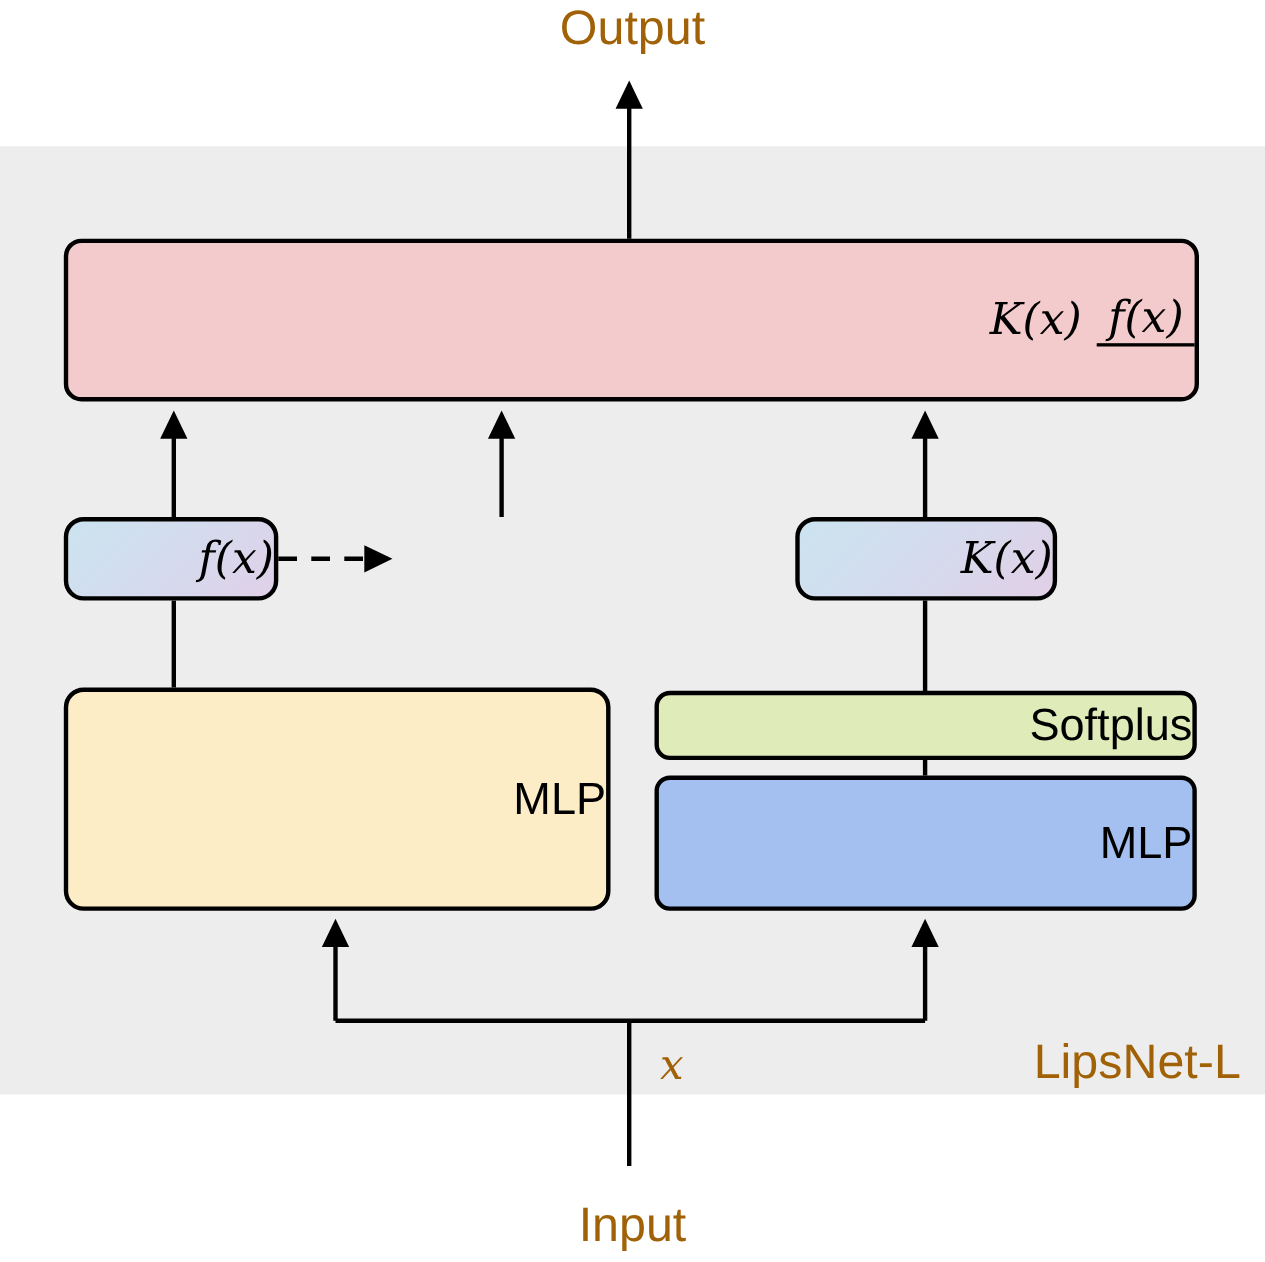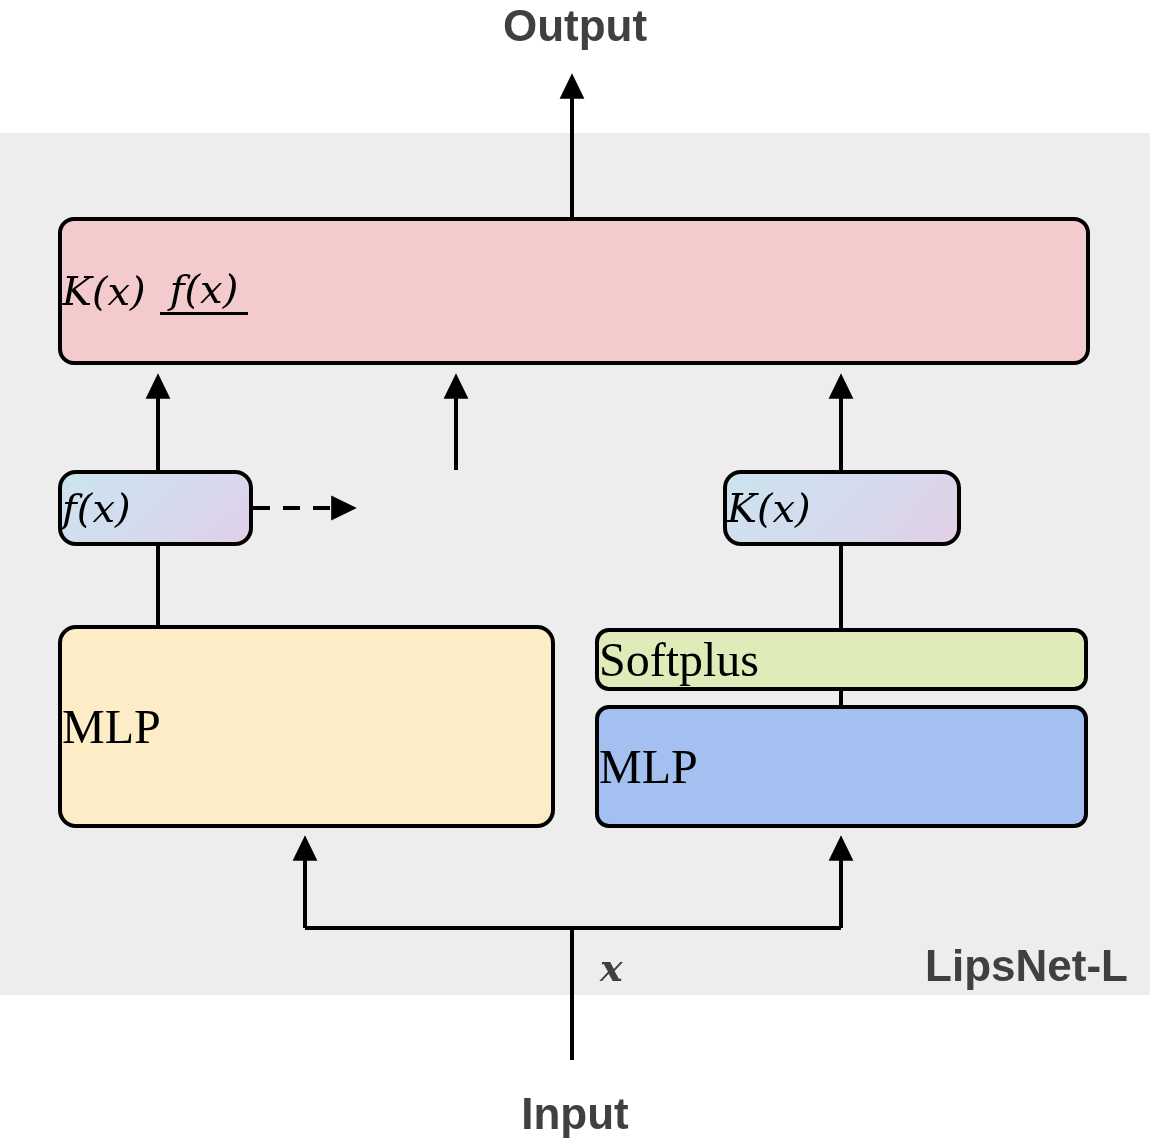--- a/index.html
+++ b/index.html
@@ -28,9 +28,8 @@
   .label-plain {
     position: absolute;
     font-family: "Liberation Sans", sans-serif;
-    color: #404040;
+    color: #a16207;
     white-space: nowrap;
-    font-weight: bold;
   }
   #label-output {
     left: 0;

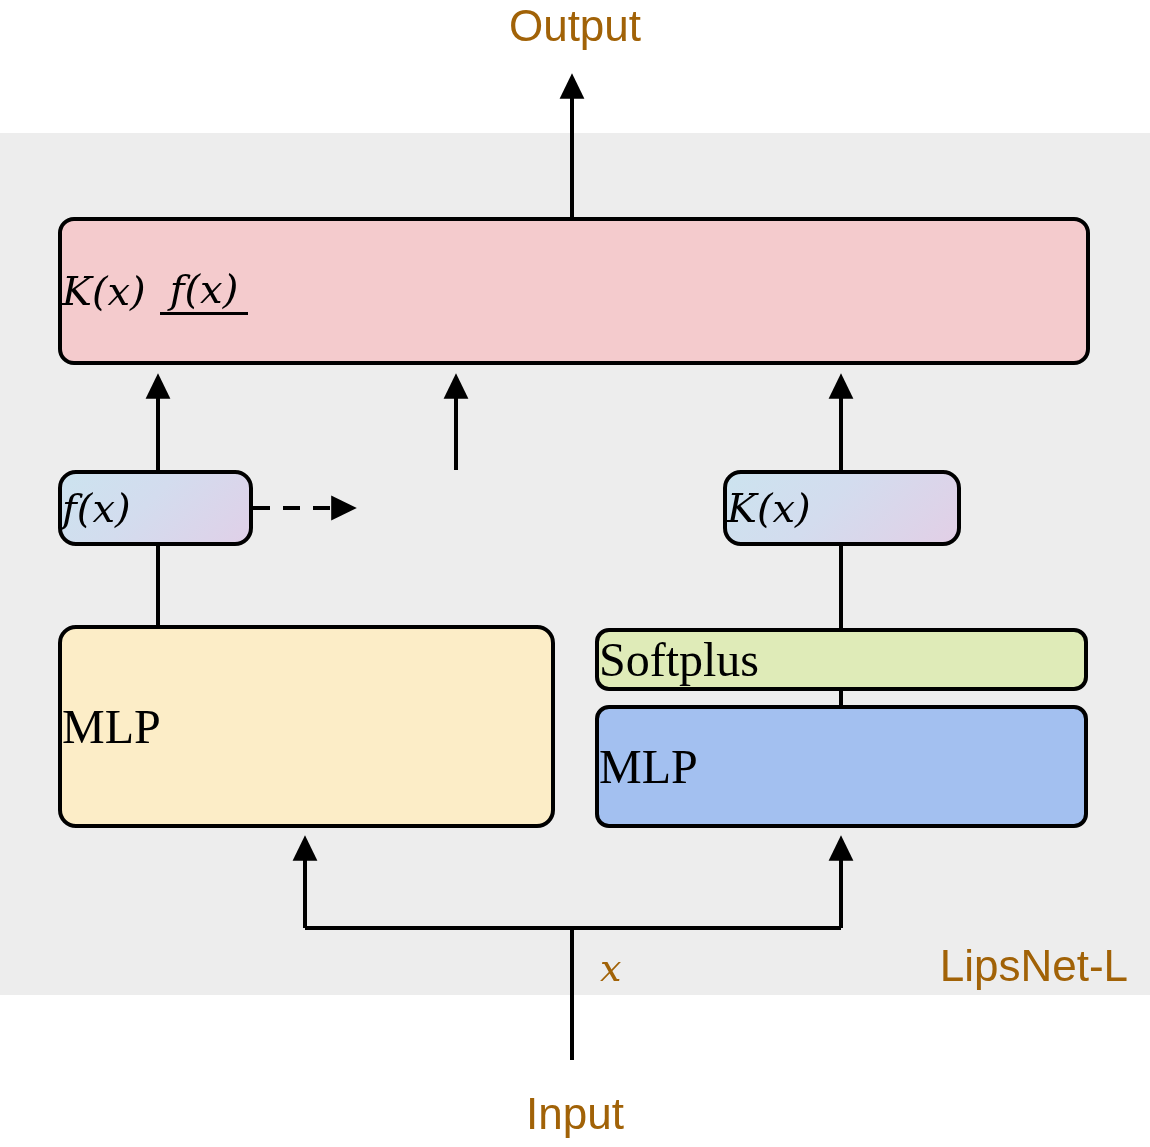--- a/index.html
+++ b/index.html
@@ -68,7 +68,7 @@
     border-radius: 18px;
     display: flex;
     align-items: center;
-    justify-content: flex-start;
+    justify-content: flex-end;
     color: #000000;
   }
   .node .node-text {

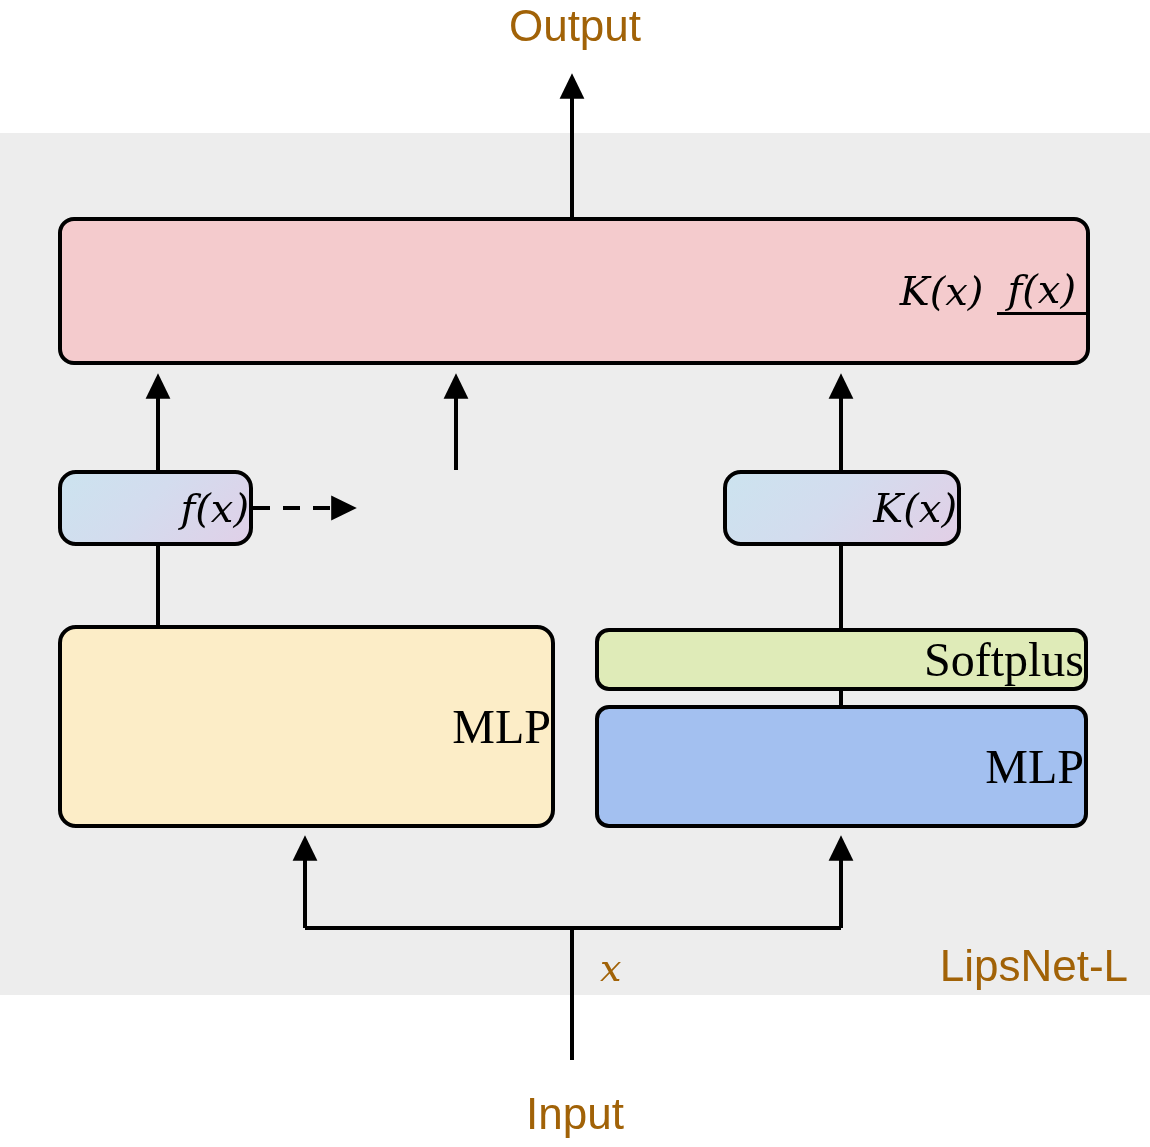--- a/index.html
+++ b/index.html
@@ -72,8 +72,8 @@
     color: #000000;
   }
   .node .node-text {
-    font-family: Liberation Serif, serif;
-    font-size: 48px;
+    font-family: Liberation Sans, sans-serif;
+    font-size: 41px;
     line-height: 1;
   }
   .node.math .node-text {

